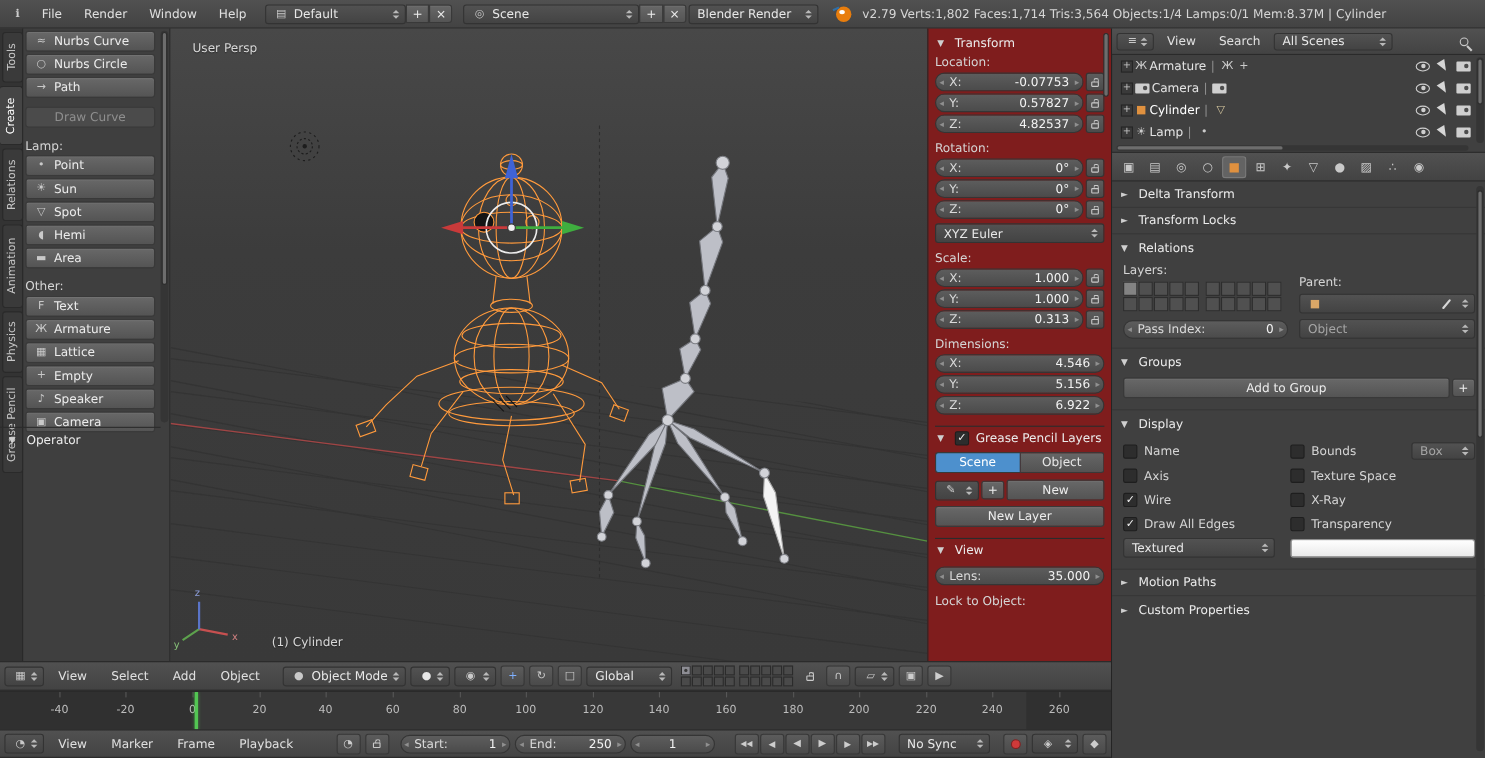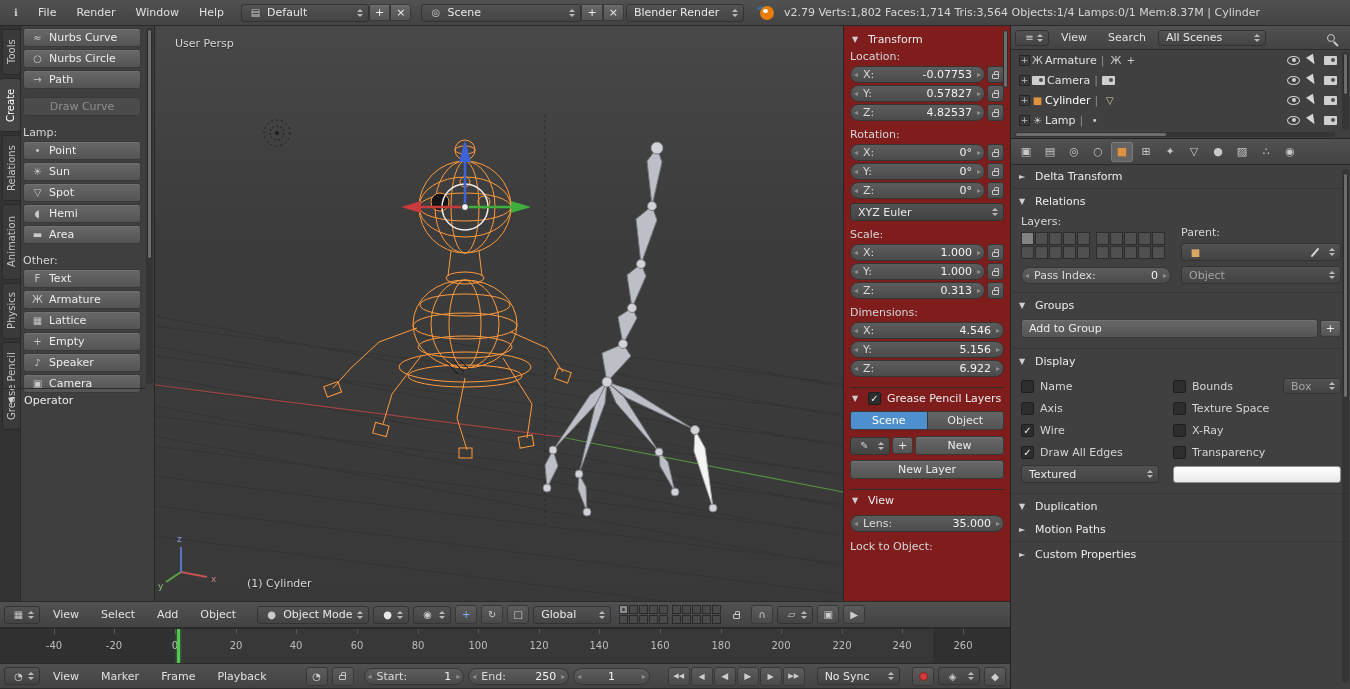--- a/index.html
+++ b/index.html
@@ -767,6 +767,10 @@
           <span class="tri closed"></span>
           <span>Delta Transform</span>
         </div>
+      <div class="phead" style="height:24px;border-bottom:1px solid #373737">
+          <span class="tri closed"></span>
+          <span>Transform Locks</span>
+        </div>
 
       <div class="phead" style="height:24px">
           <span class="tri open"></span>

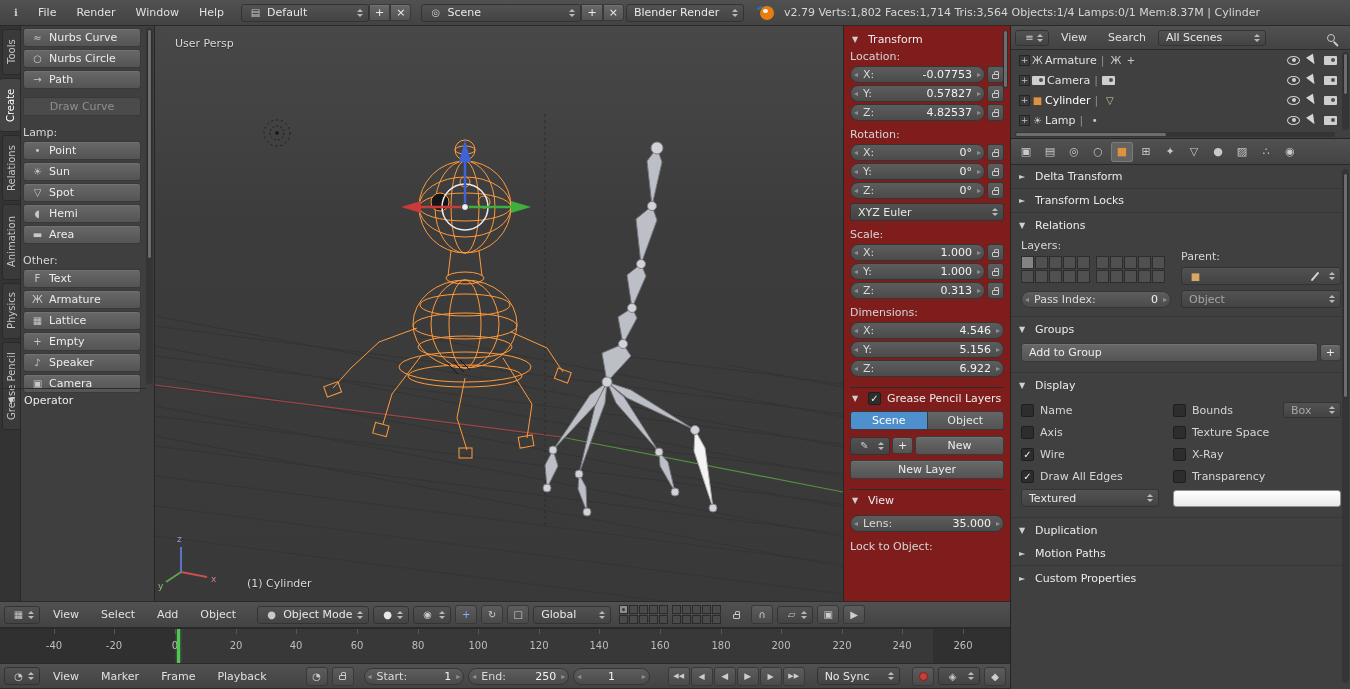--- a/index.html
+++ b/index.html
@@ -831,7 +831,7 @@
           <span>Groups</span>
         </div>
       <div class="row" style="padding:2px 10px 10px 10px;gap:2px;border-bottom:1px solid #373737">
-        <div class="btn" style="flex:1;">
+        <div class="btn" style="flex:1;justify-content:center">
             <span>Add to Group</span>
           </div>
         <div class="btn small">

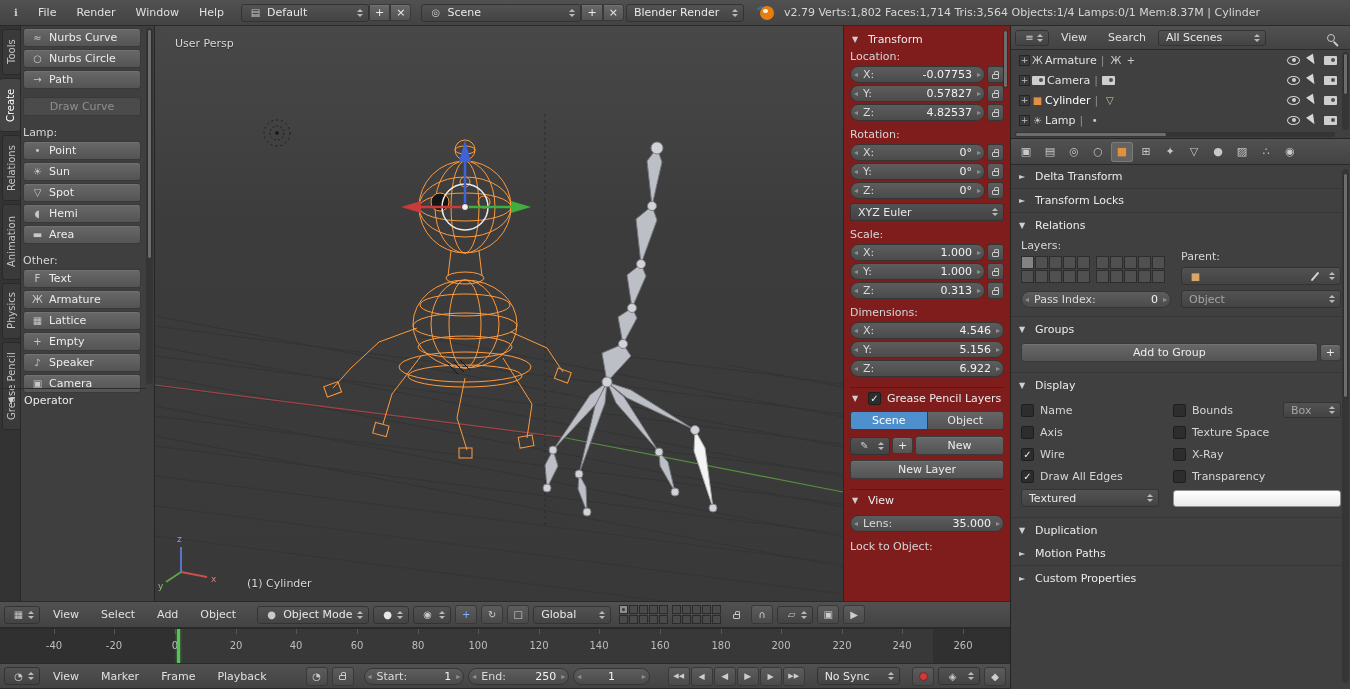--- a/index.html
+++ b/index.html
@@ -895,10 +895,6 @@
         </div>
       </div>
 
-      <div class="phead" style="height:24px">
-          <span class="tri open"></span>
-          <span>Duplication</span>
-        </div>
 
       <div class="phead" style="height:24px;border-bottom:1px solid #373737">
           <span class="tri closed"></span>

